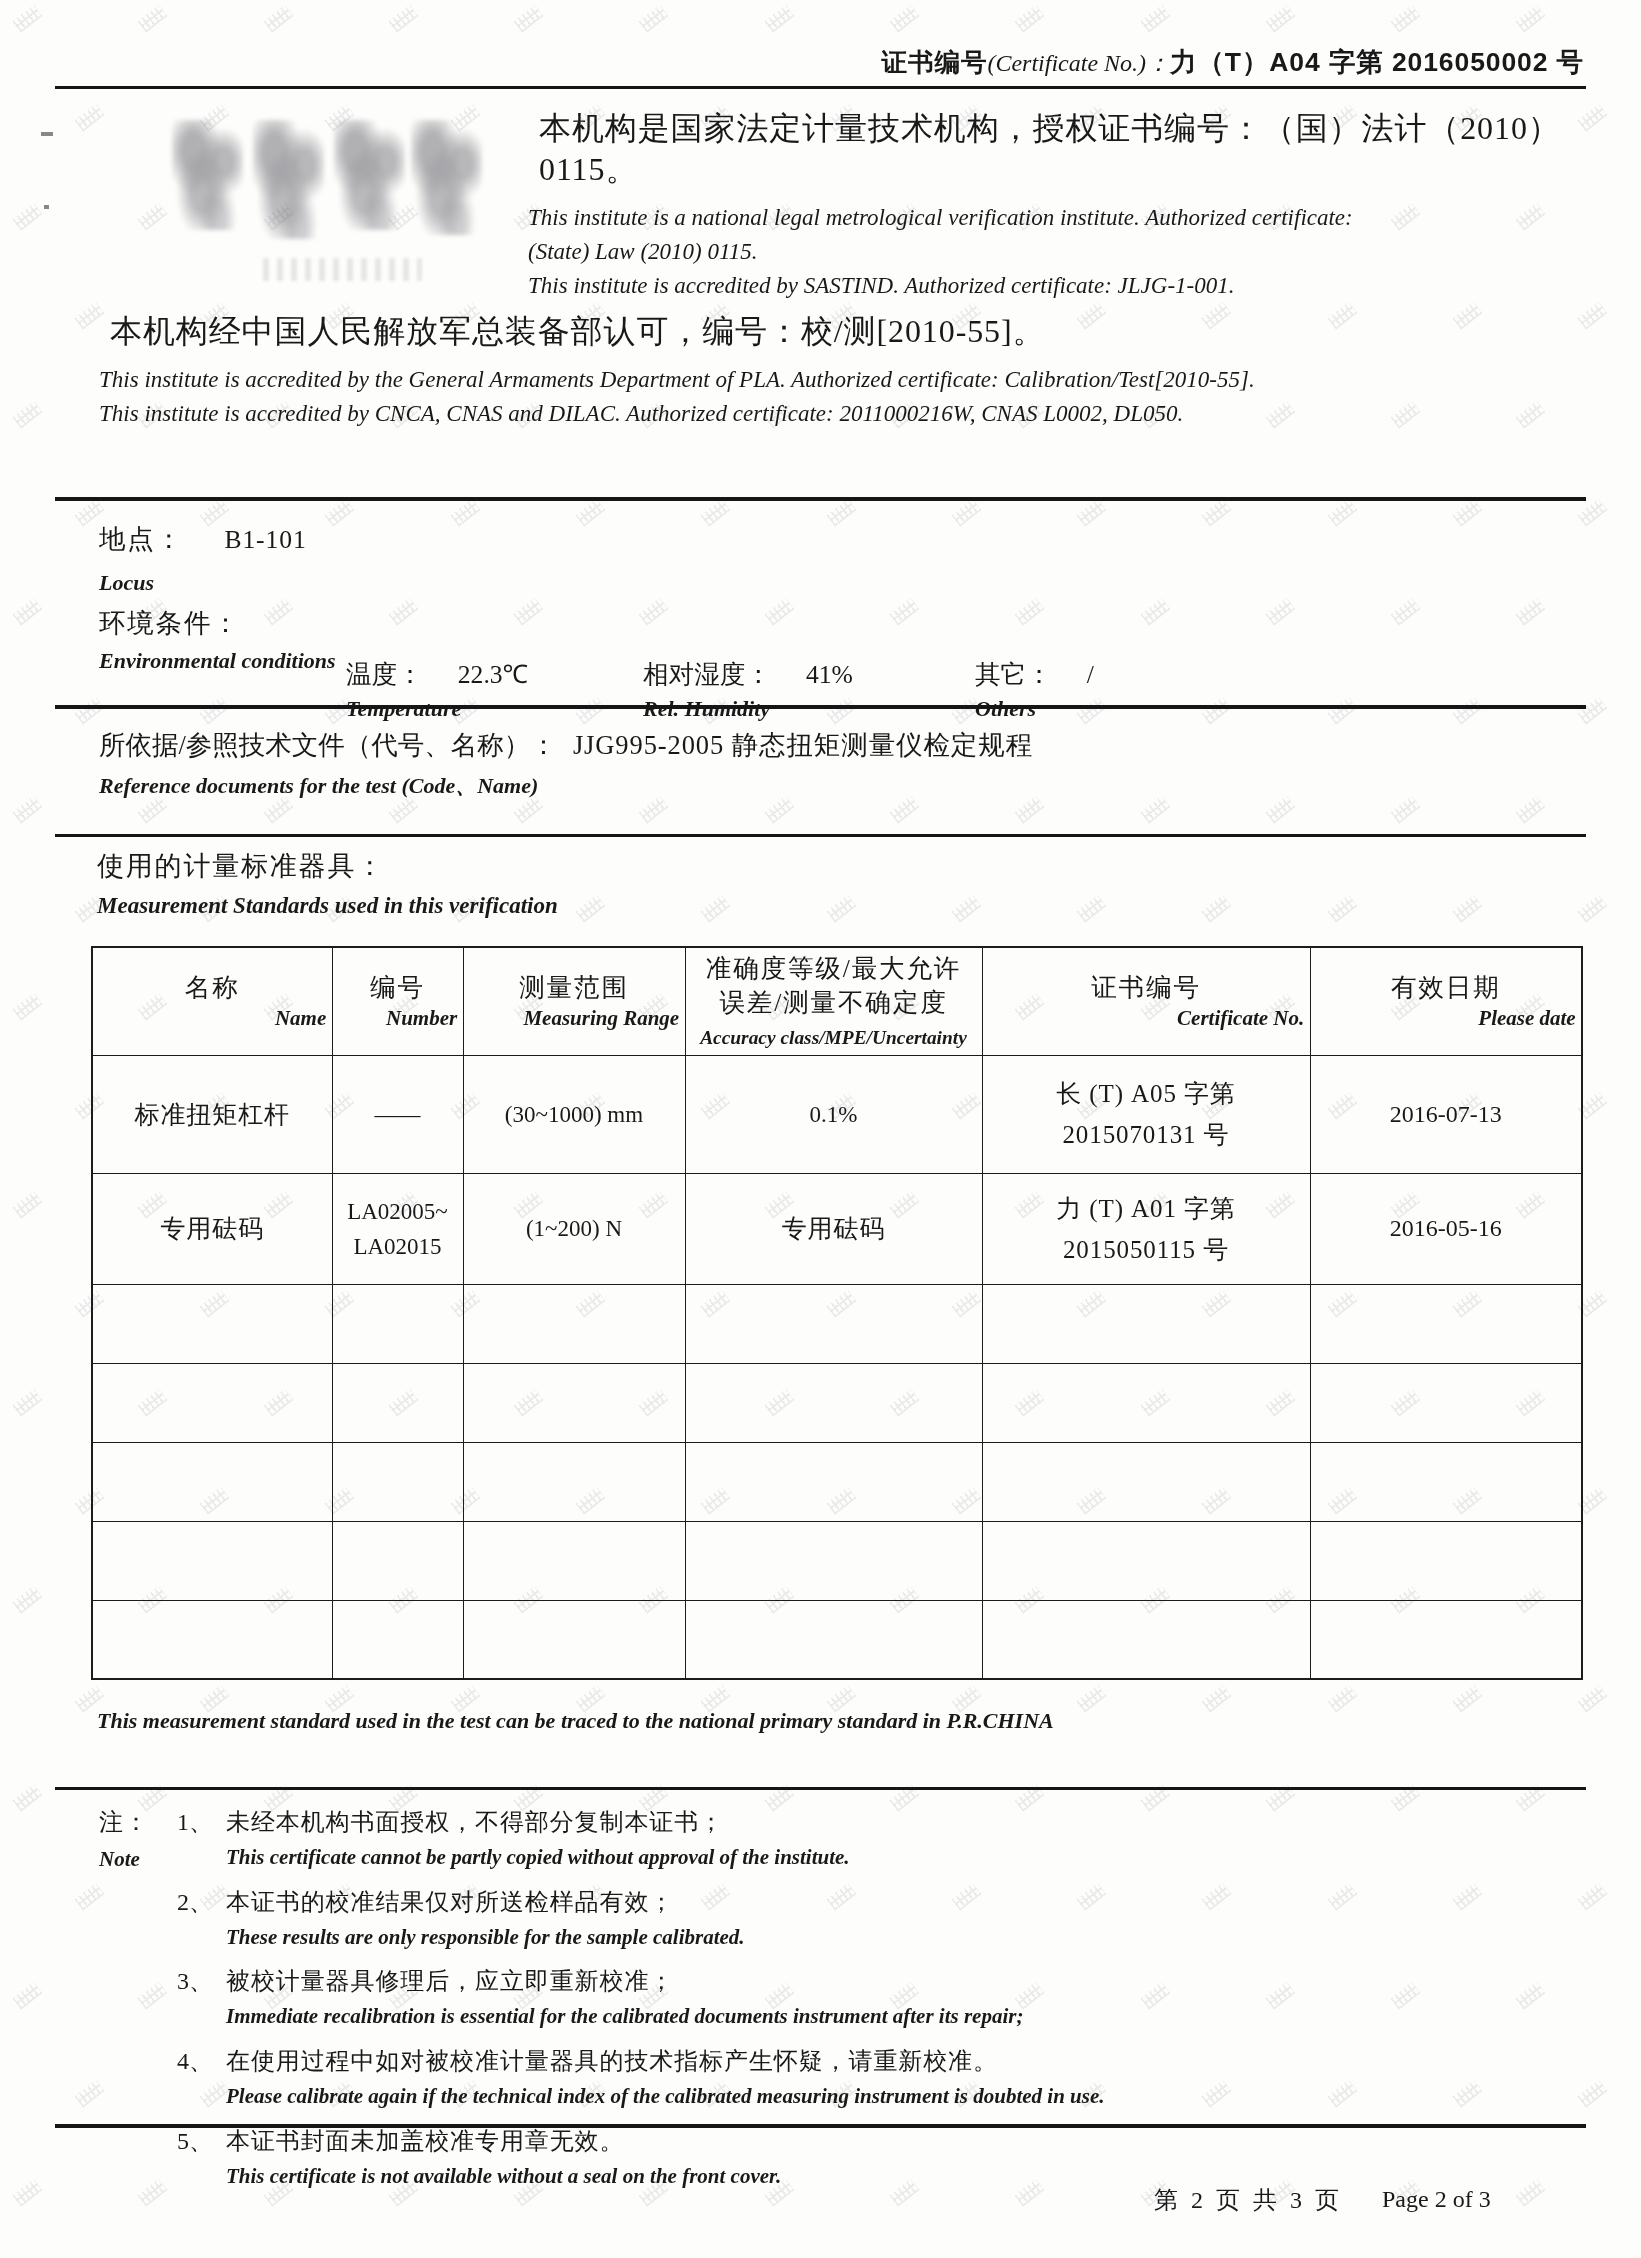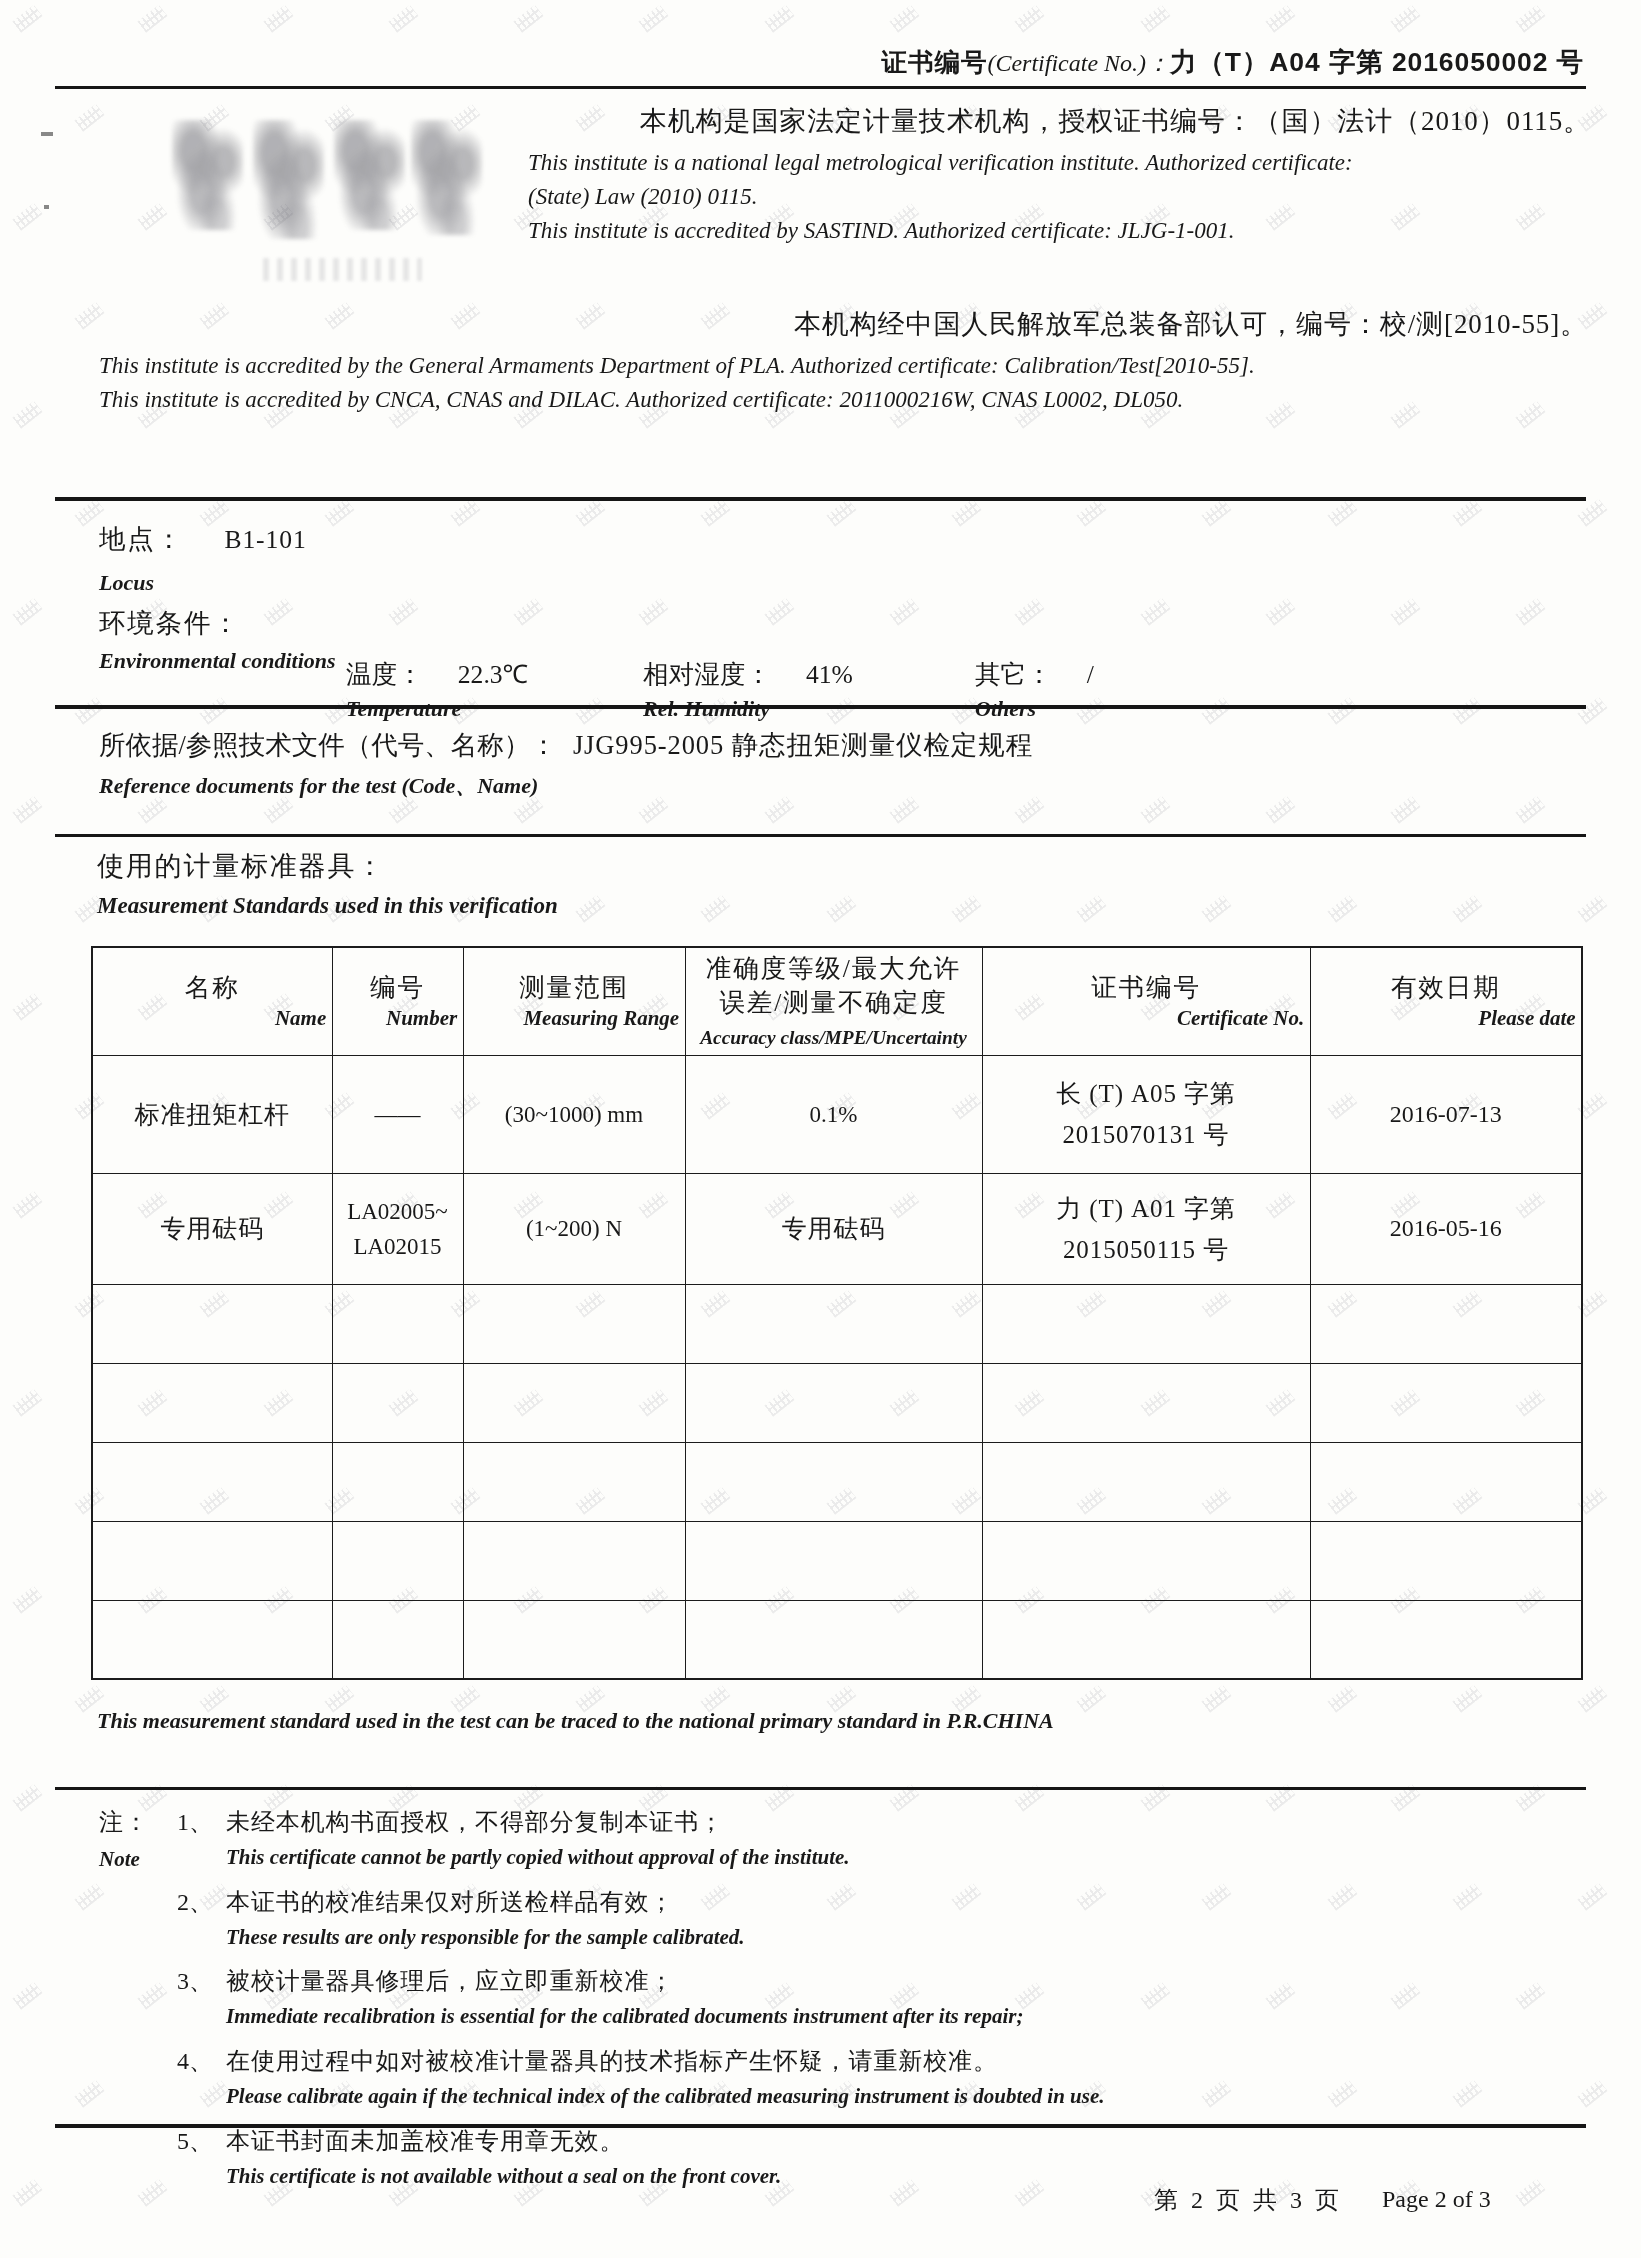--- a/index.html
+++ b/index.html
@@ -36,7 +36,7 @@
   
   .intro-indented{position:absolute;left:528px;top:97px;width:1067px;}
   .intro-full{position:absolute;left:99px;top:300px;width:1493px;}
-  p.cn{margin:4px;font-size:27px;line-height:41px;letter-spacing:0.9px;text-align:right;}
+  p.cn{margin:11px;font-size:32px;line-height:41px;letter-spacing:0.9px;}
   p.en{margin:0;font-size:23px;line-height:34px;font-style:italic;}
   
   .location{position:absolute;left:99px;top:519px;}

